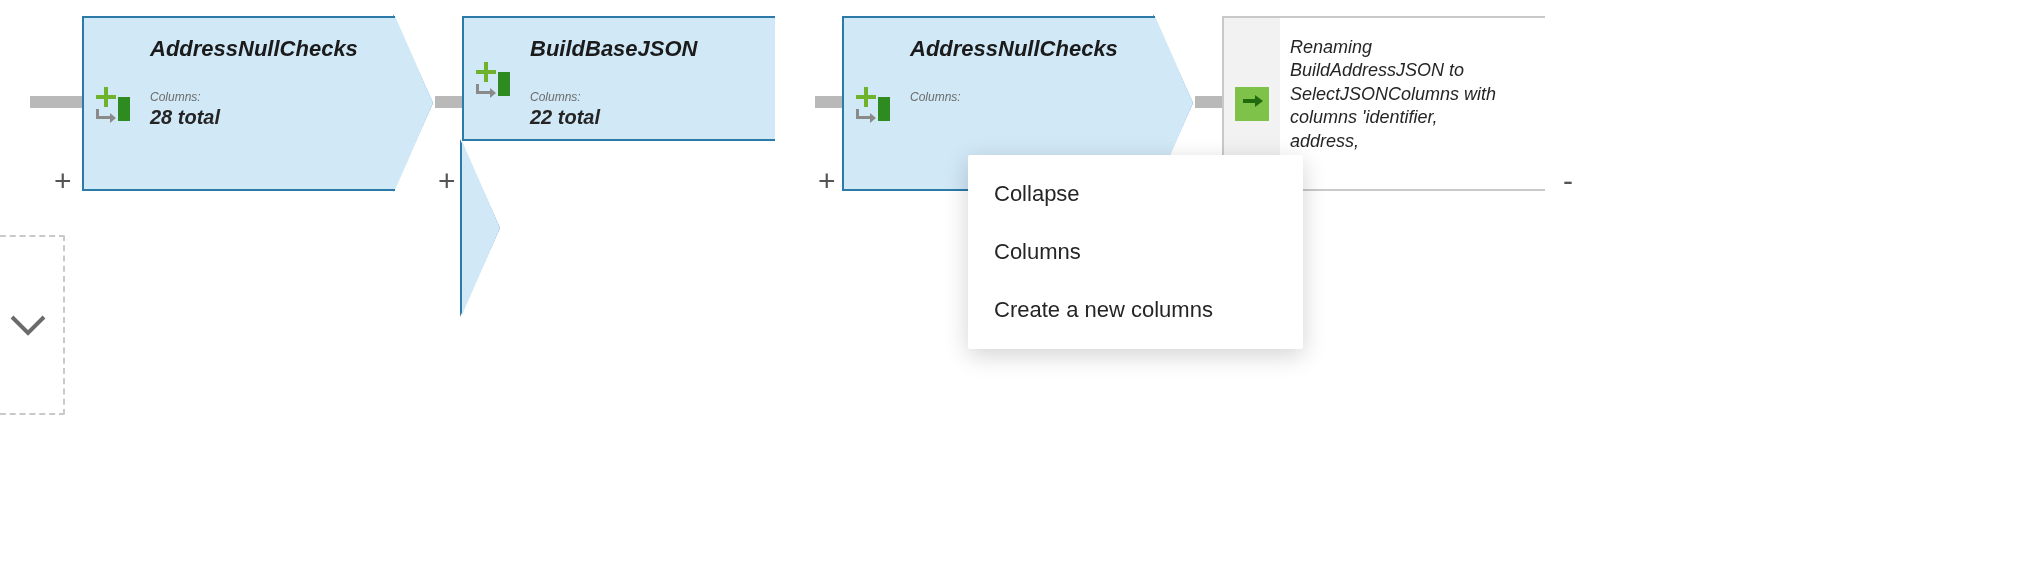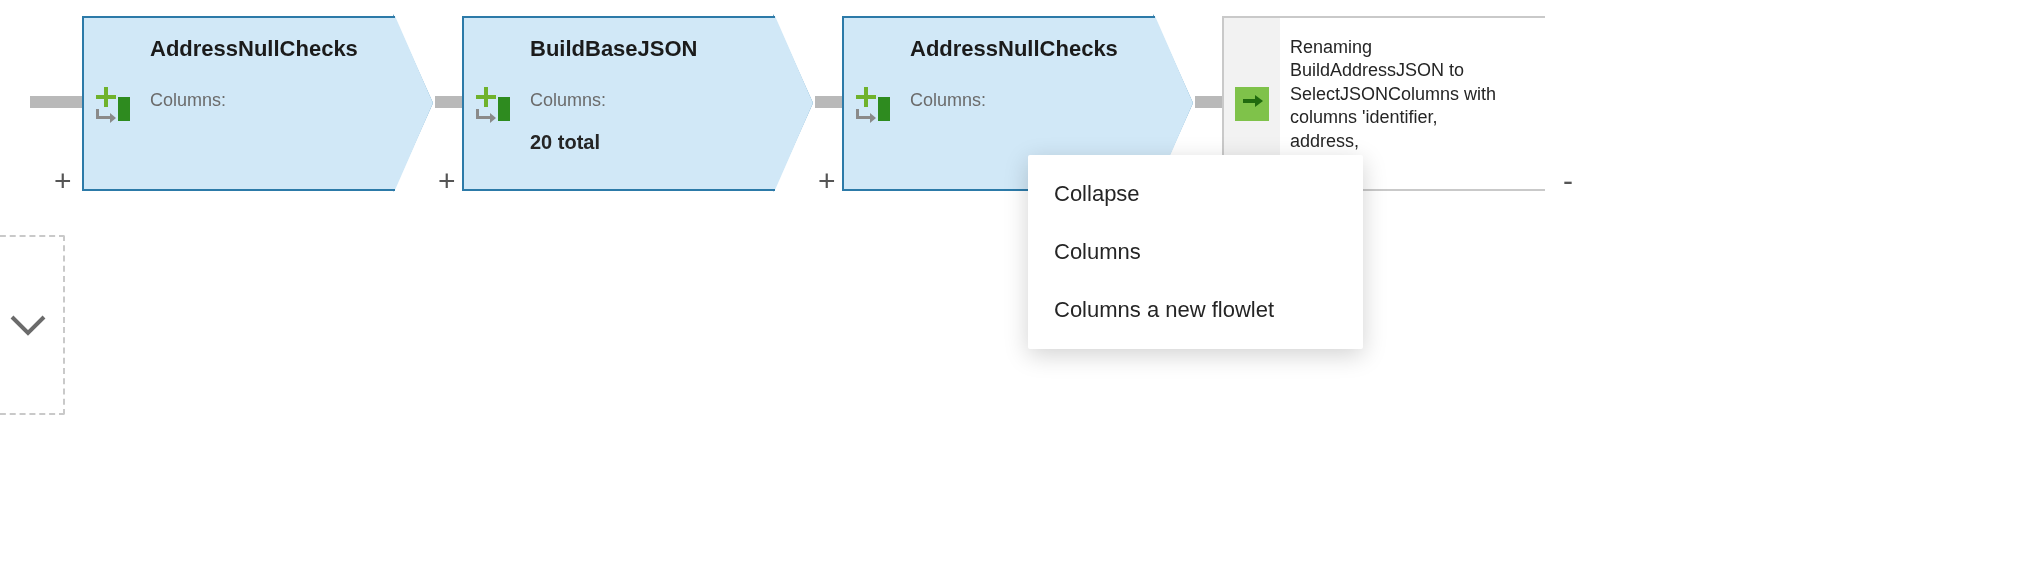--- a/index.html
+++ b/index.html
@@ -28,6 +28,7 @@
       display: flex;
       flex-direction: row;
       align-items: stretch;
+      font-style: italic;
     }
     .node .icon-col {
       width: 58px;

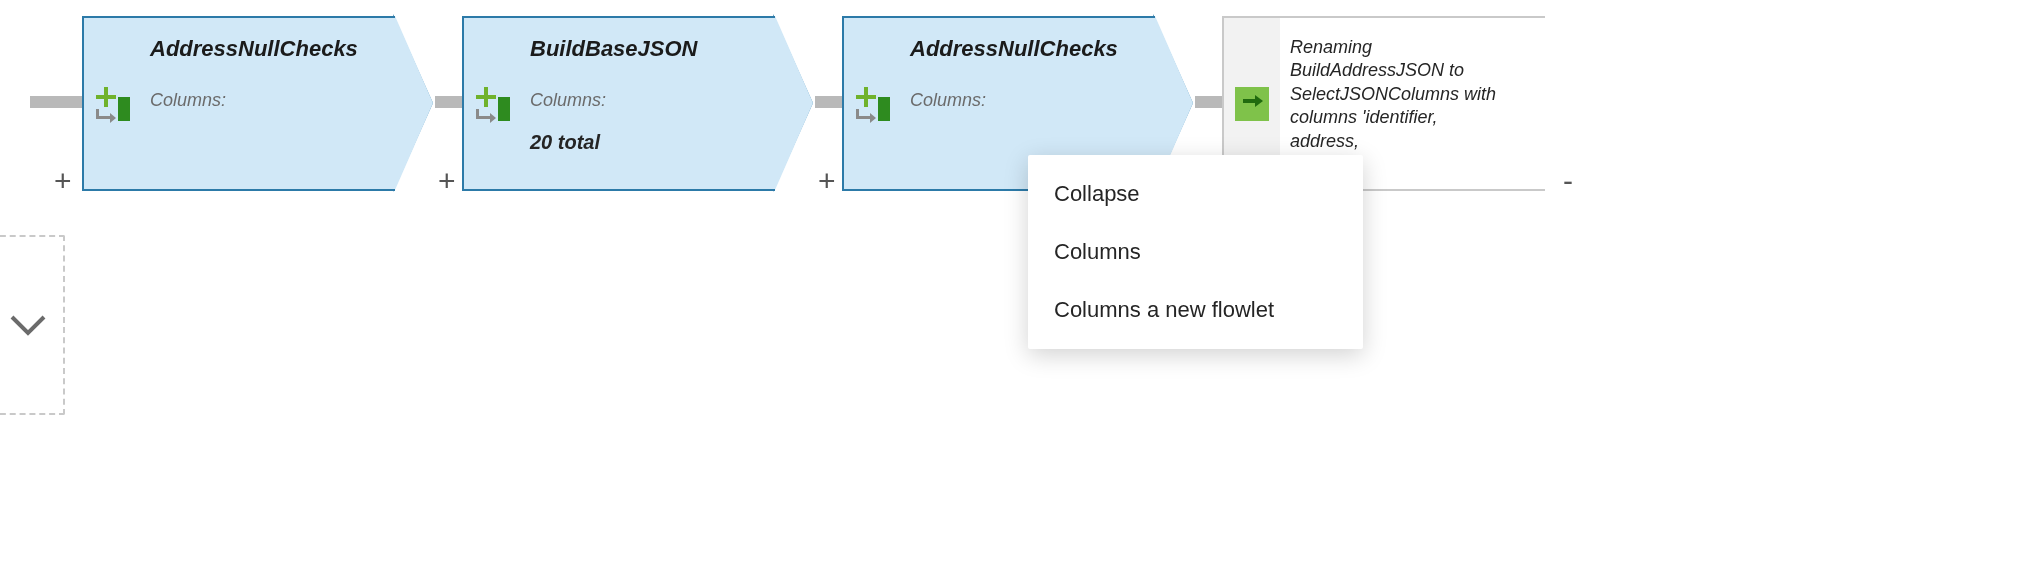--- a/index.html
+++ b/index.html
@@ -225,7 +225,7 @@
   <div class="connector" style="left:435px; width:45px;"></div>
   <div class="plus-btn" style="left:432px;">+</div>
 
-  <div class="node blue" style="left:462px;">
+  <div class="node blue" style="left:462px;flex-direction:column;">
     <div class="body">
       <div class="icon-col">
         <span class="dc-icon">

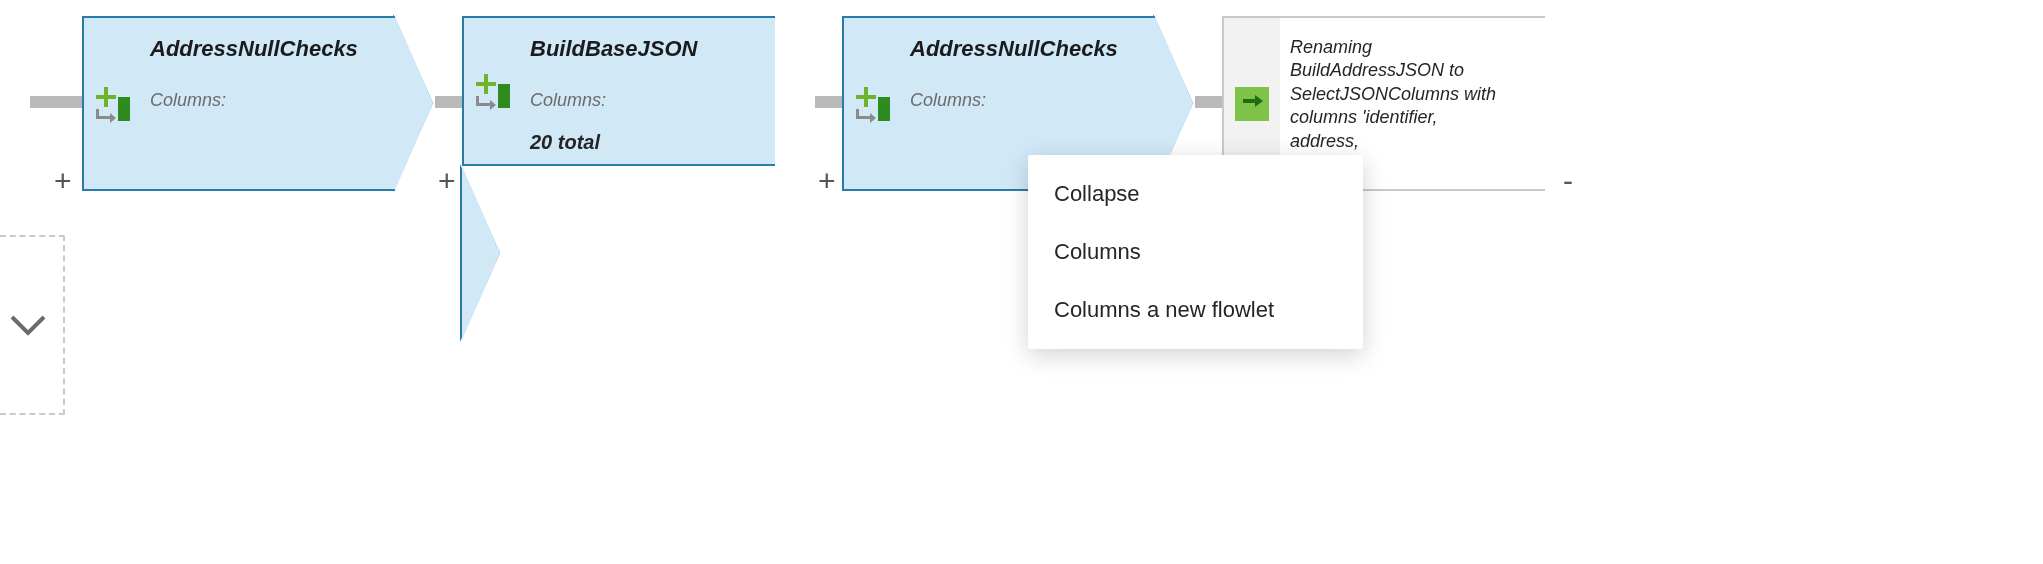--- a/index.html
+++ b/index.html
@@ -55,9 +55,9 @@
       white-space: nowrap;
     }
     .node .sub-label {
-      font-size: 18px;
+      font-size: 12px;
       color: #6b6b6b;
-      margin-bottom: 20px;
+      margin-bottom: 2px;
     }
     .node .sub-value {
       font-size: 20px;

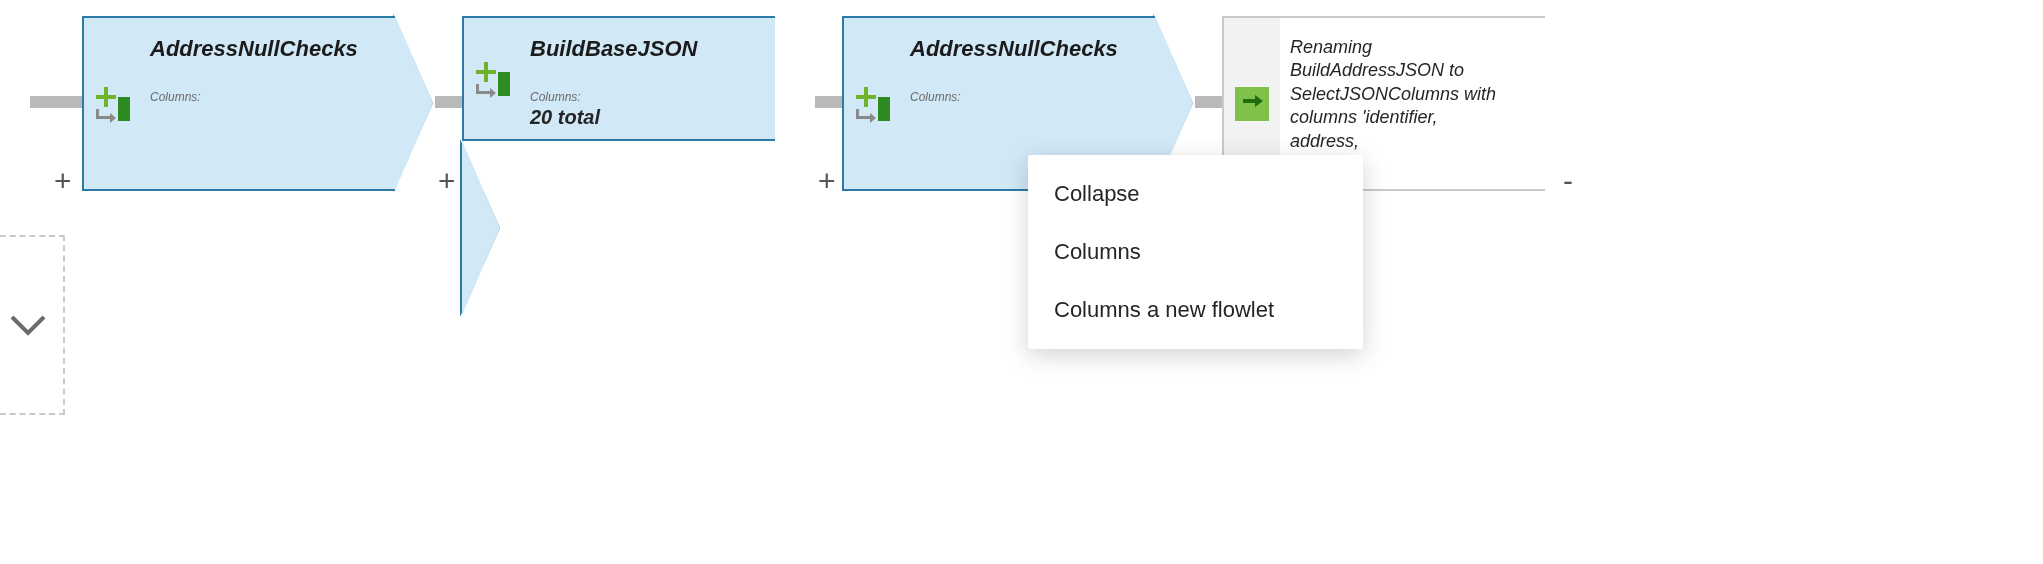--- a/index.html
+++ b/index.html
@@ -217,6 +217,7 @@
       <div class="content-col" style="width:255px;">
         <div class="title">AddressNullChecks</div>
         <div class="sub-label">Columns:</div>
+        <div class="sub-value">28 total</div>
       </div>
     </div>
     <div class="head"></div>

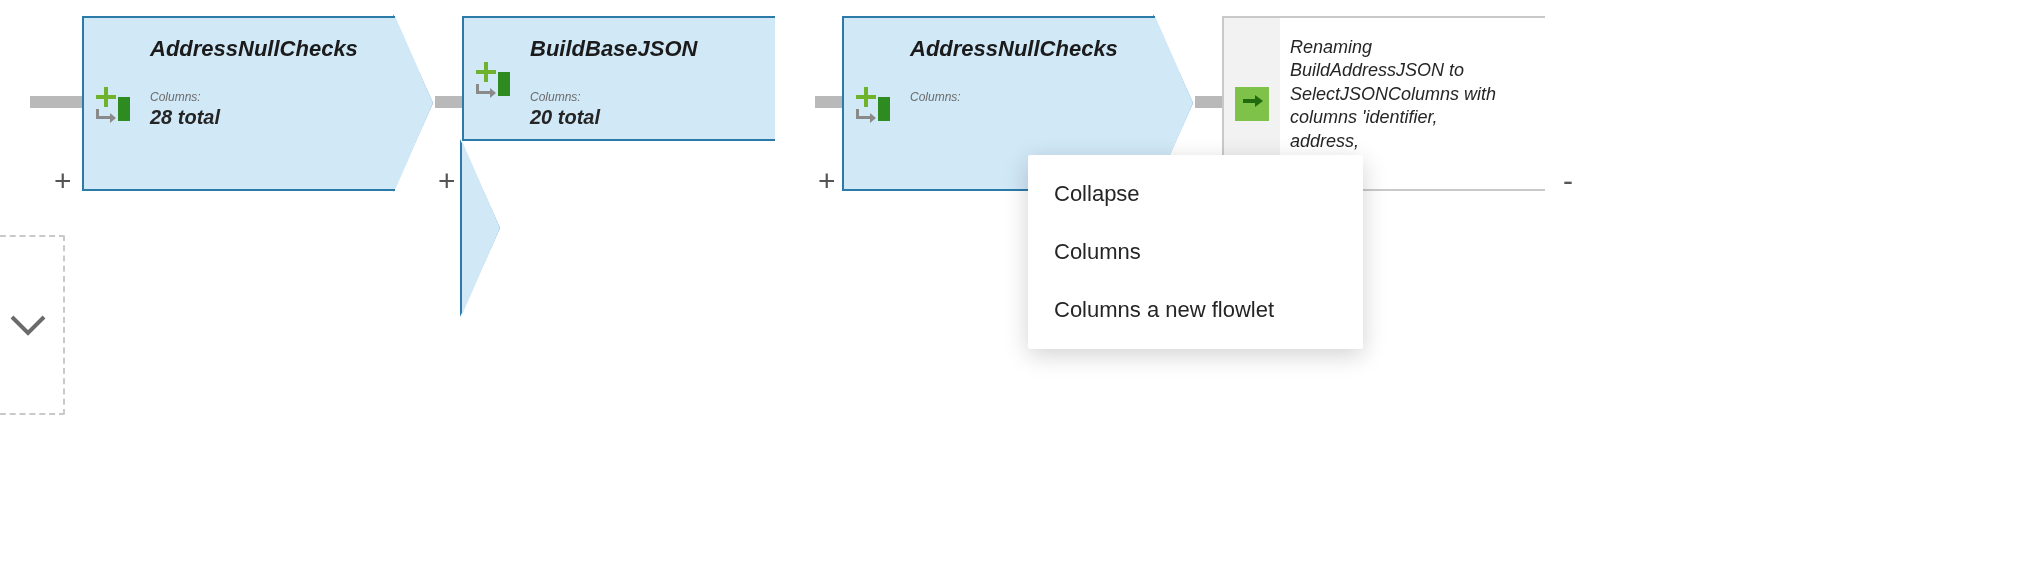--- a/index.html
+++ b/index.html
@@ -238,7 +238,7 @@
       <div class="content-col" style="width:255px;">
         <div class="title">BuildBaseJSON</div>
         <div class="sub-label">Columns:</div>
-        <div class="sub-value">20 total</div>
+        <div class="sub-value">22 total</div>
       </div>
     </div>
     <div class="head"></div>

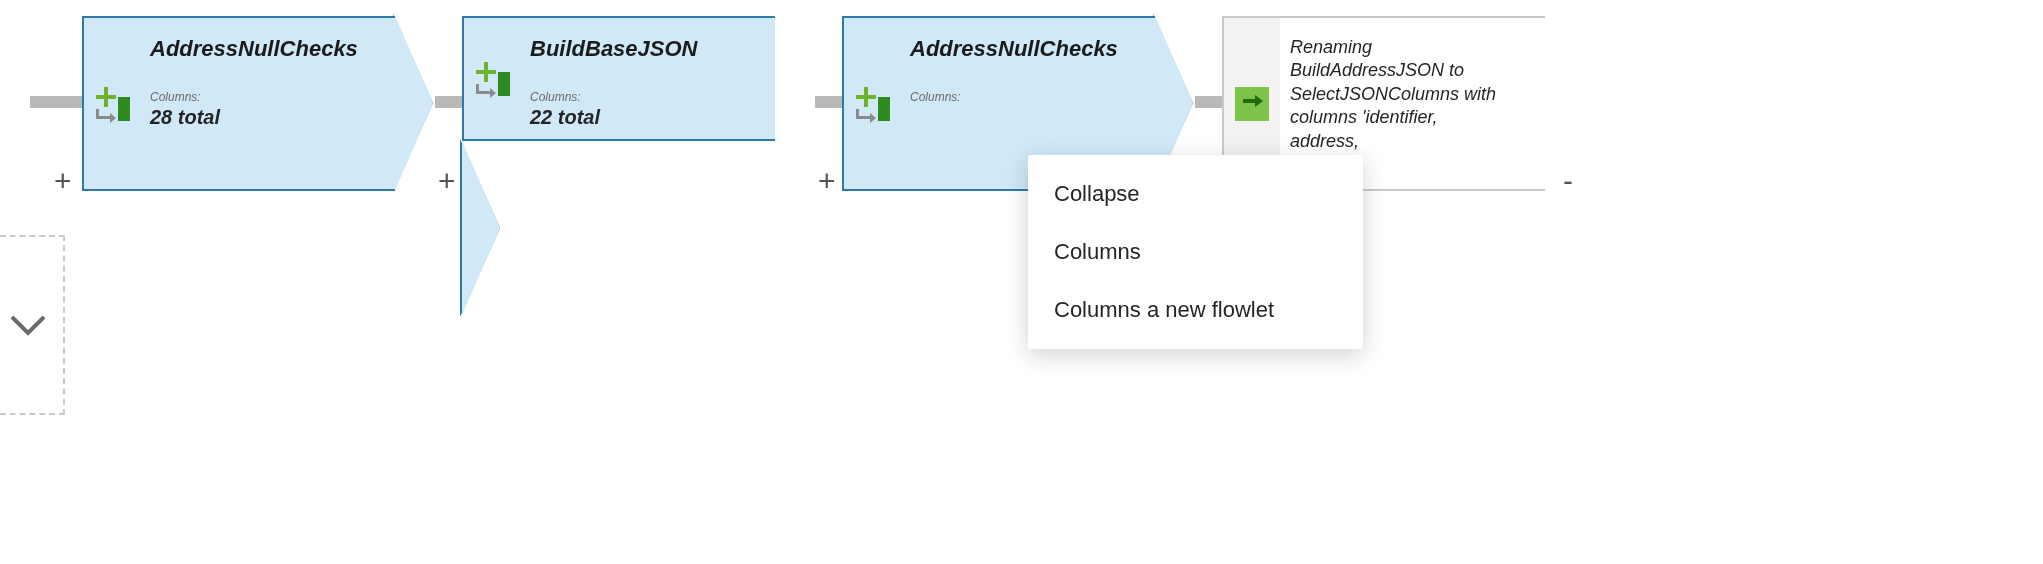--- a/index.html
+++ b/index.html
@@ -287,7 +287,7 @@
     </span>
   </div>
 
-  <div class="context-menu" style="left:1028px; top:155px;">
+  <div class="context-menu" style="left:968px; top:155px;">
     <div class="item">Collapse</div>
     <div class="item">Columns</div>
     <div class="item">Columns a new flowlet</div>

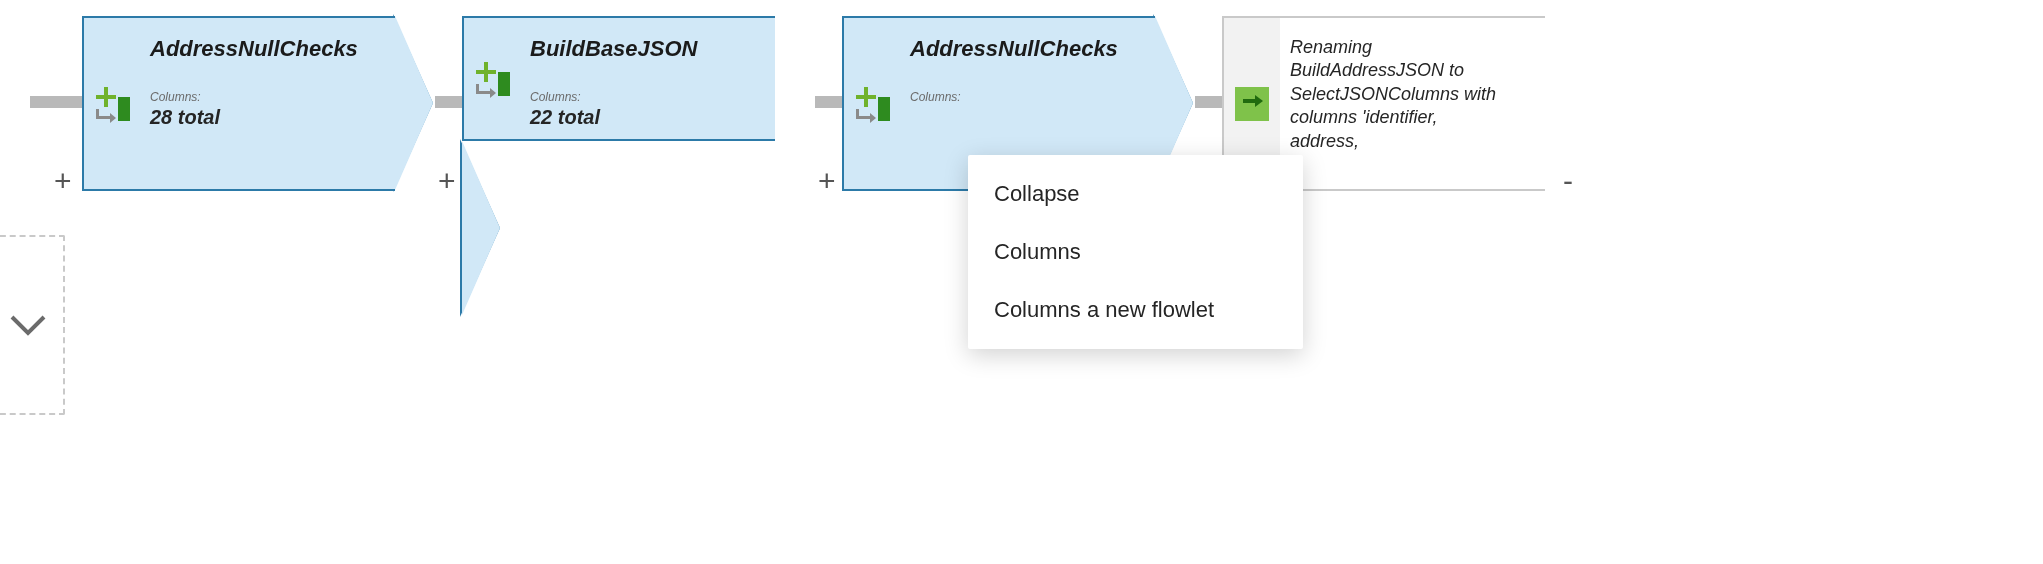--- a/index.html
+++ b/index.html
@@ -290,7 +290,7 @@
   <div class="context-menu" style="left:968px; top:155px;">
     <div class="item">Collapse</div>
     <div class="item">Columns</div>
-    <div class="item">Columns a new flowlet</div>
+    <div class="item">Create a new columns</div>
   </div>
 
 </div>

